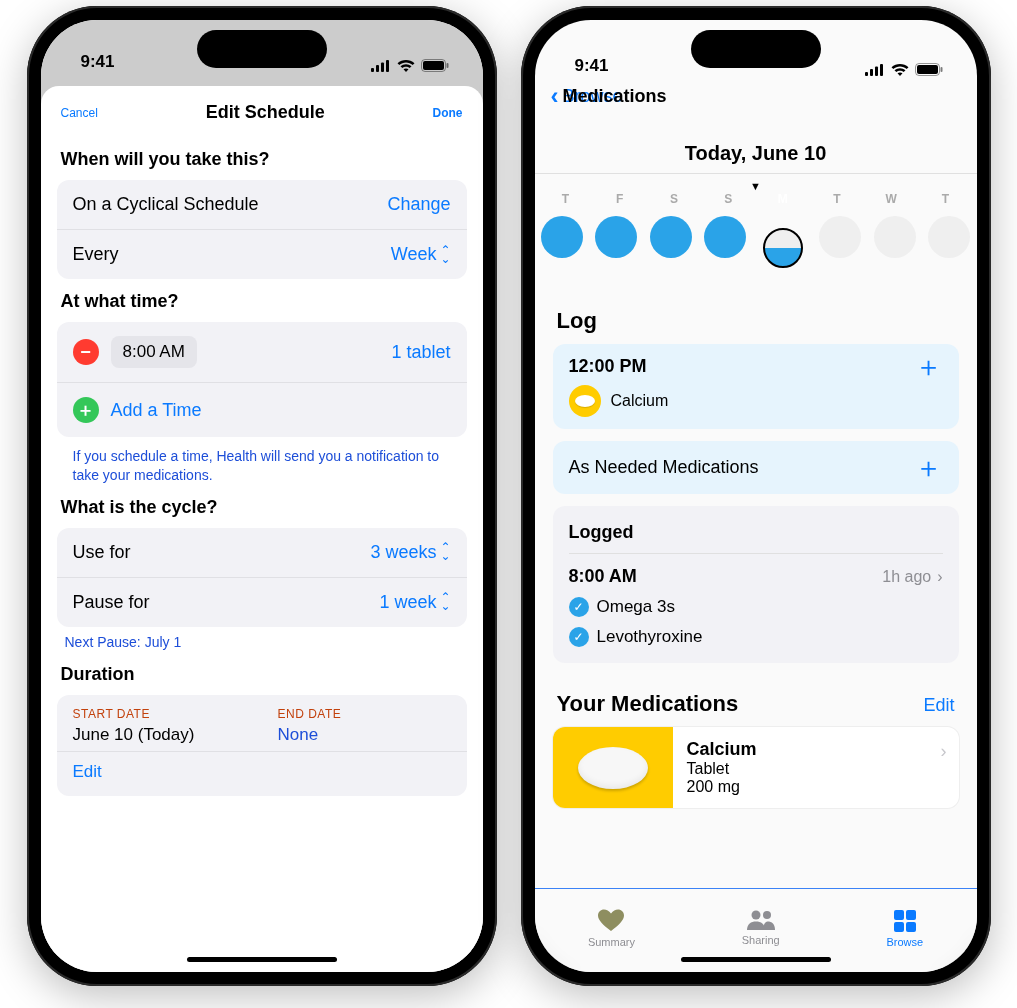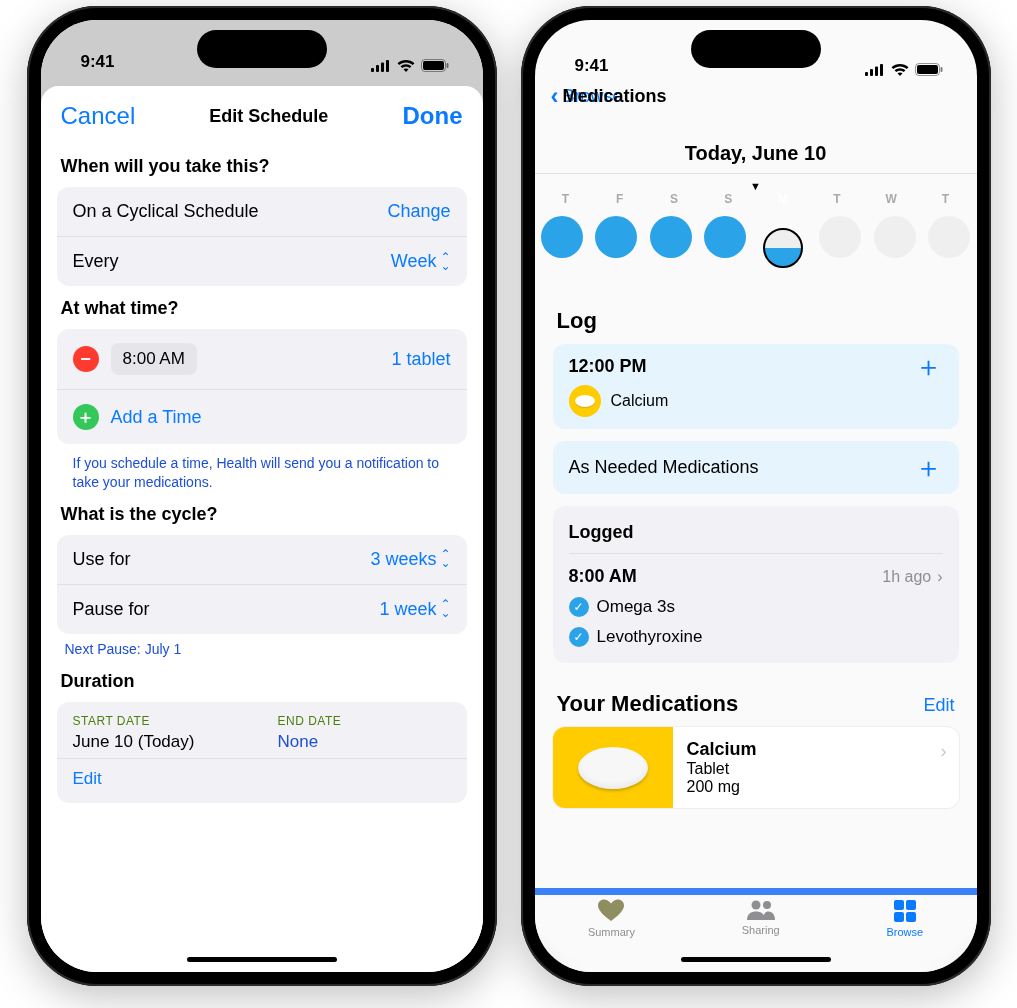--- a/index.html
+++ b/index.html
@@ -29,7 +29,7 @@
 
   .nav { display:flex; align-items:center; justify-content:space-between; padding: 16px 20px 10px; }
   .nav .title { font-size:18px; font-weight:600; }
-  .link { color:#0a7aff; font-size:24px; }
+  .link { color:#0a7aff; font-size:12px; }
   .link.bold { font-weight:700; }
 
   .scroll { padding: 4px 16px 40px; overflow:auto; flex:1; }

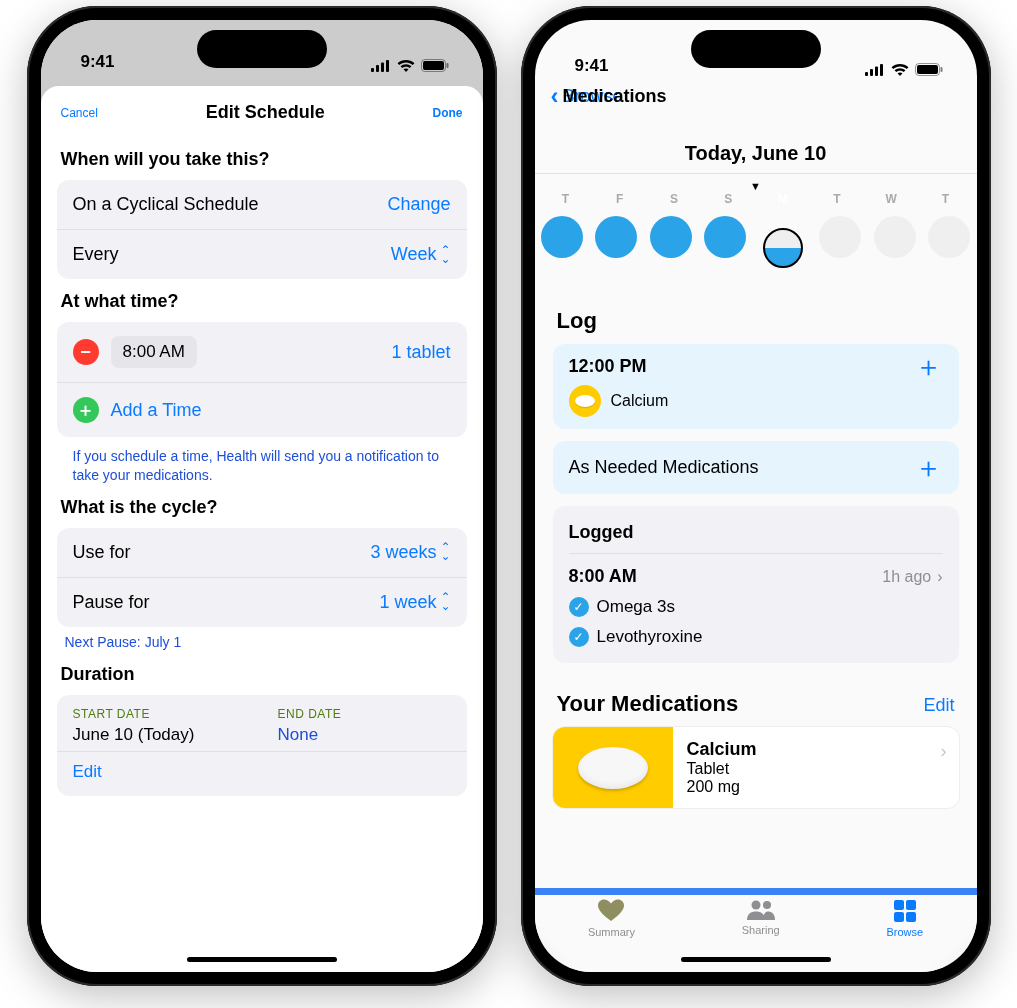--- a/index.html
+++ b/index.html
@@ -52,7 +52,7 @@
 
   .dur-grid { display:grid; grid-template-columns:1fr 1fr; }
   .dur-cell { padding:12px 16px 6px; }
-  .dur-cell .lab { font-size:12px; letter-spacing:.5px; color:#4d7c0f; font-weight:500; }
+  .dur-cell .lab { font-size:12px; letter-spacing:.5px; color:#c2410c; font-weight:500; }
   .dur-cell .v { font-size:17px; margin-top:4px; color:#000; }
   .dur-cell .v.none { color:#1d4ed8; }
   .editlink { padding: 10px 16px 14px; color:#0a7aff; font-size:17px; }

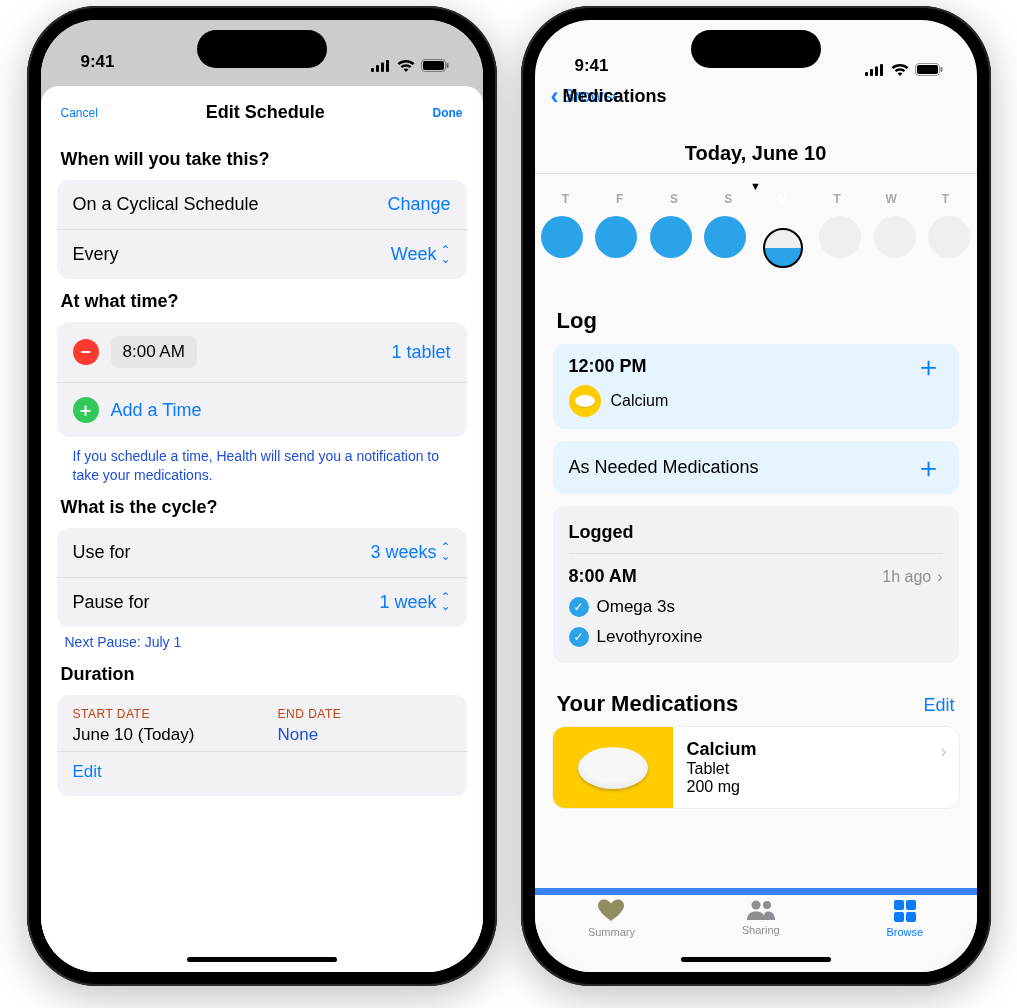--- a/index.html
+++ b/index.html
@@ -106,7 +106,7 @@
   .chev { position:absolute; right:12px; top:14px; color:#c7c7cc; font-size:18px;}
 
   
-  .tabbar { position:absolute; left:0; right:0; bottom:0; height:84px; background:rgba(250,250,250,.96); border-top:7px solid #3b82f6; display:flex; justify-content:space-around; padding-top:4px; backdrop-filter: blur(8px); }
+  .tabbar { position:absolute; left:0; right:0; bottom:0; height:84px; background:rgba(250,250,250,.96); border-top:1px solid #3b82f6; display:flex; justify-content:space-around; padding-top:20px; backdrop-filter: blur(8px); }
   .tab { text-align:center; font-size:11px; color:#8e8e93; font-weight:500; }
   .tab.active { color:#0a7aff; }
   .tab svg { display:block; margin:0 auto 3px; }

